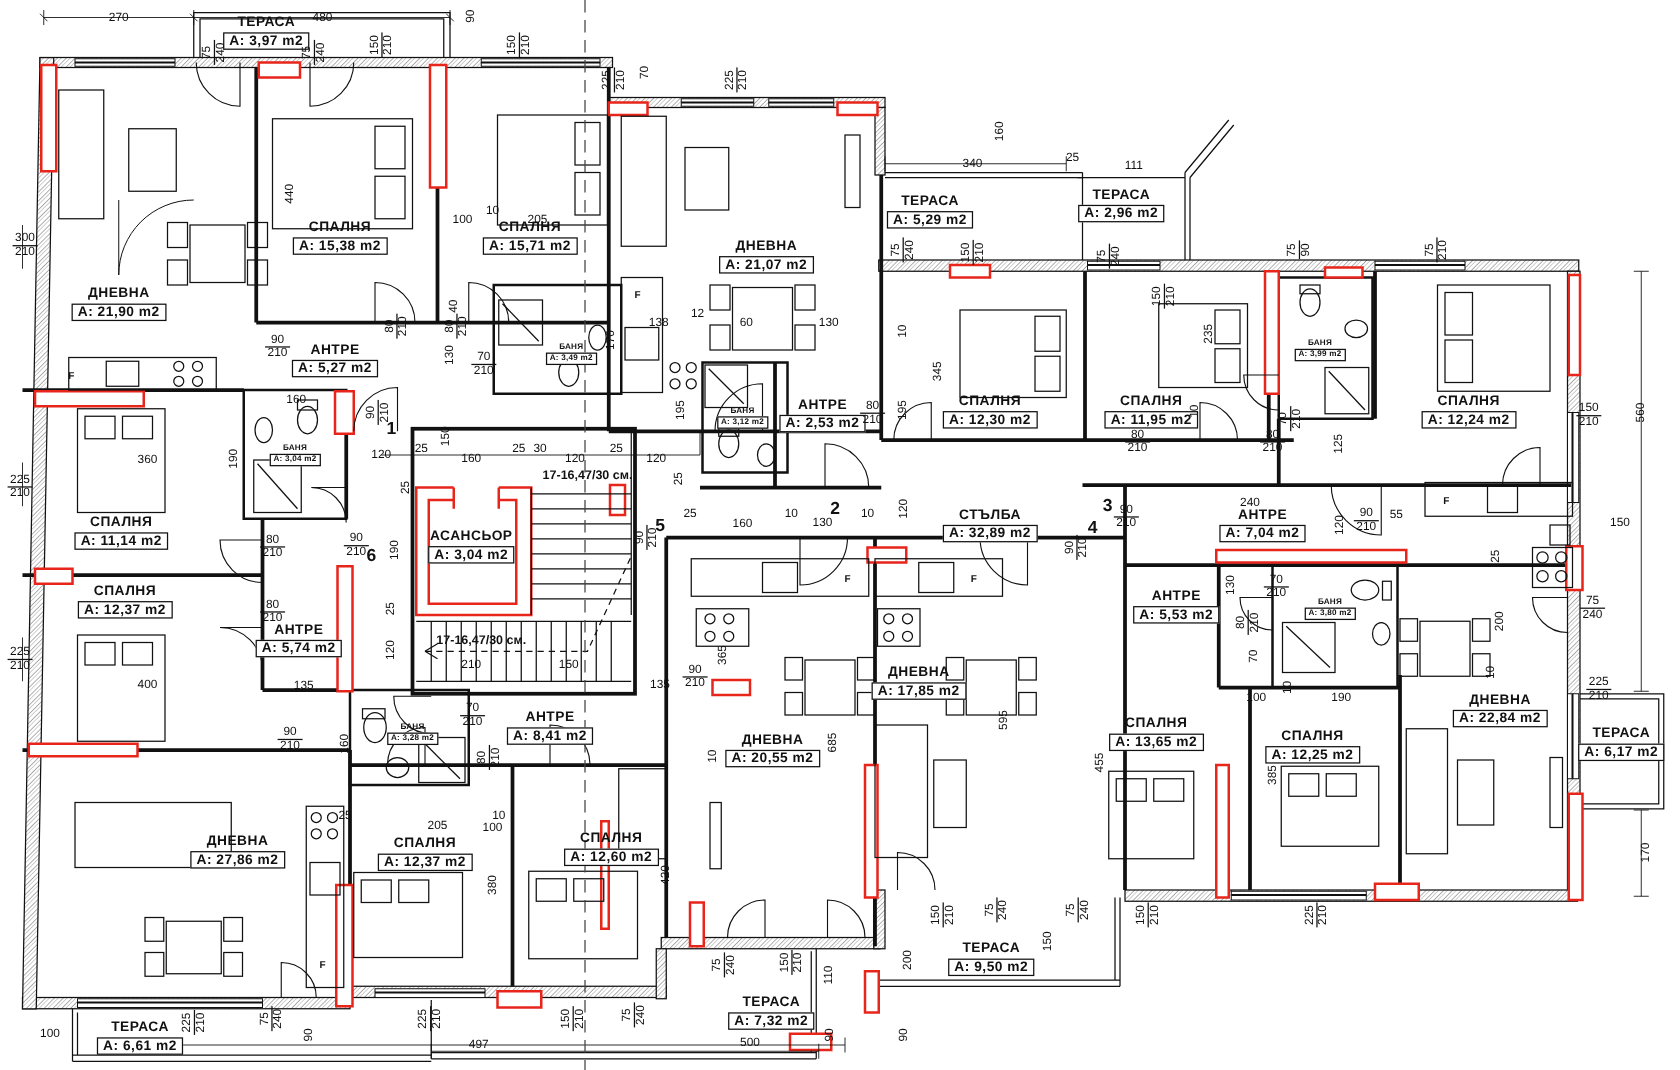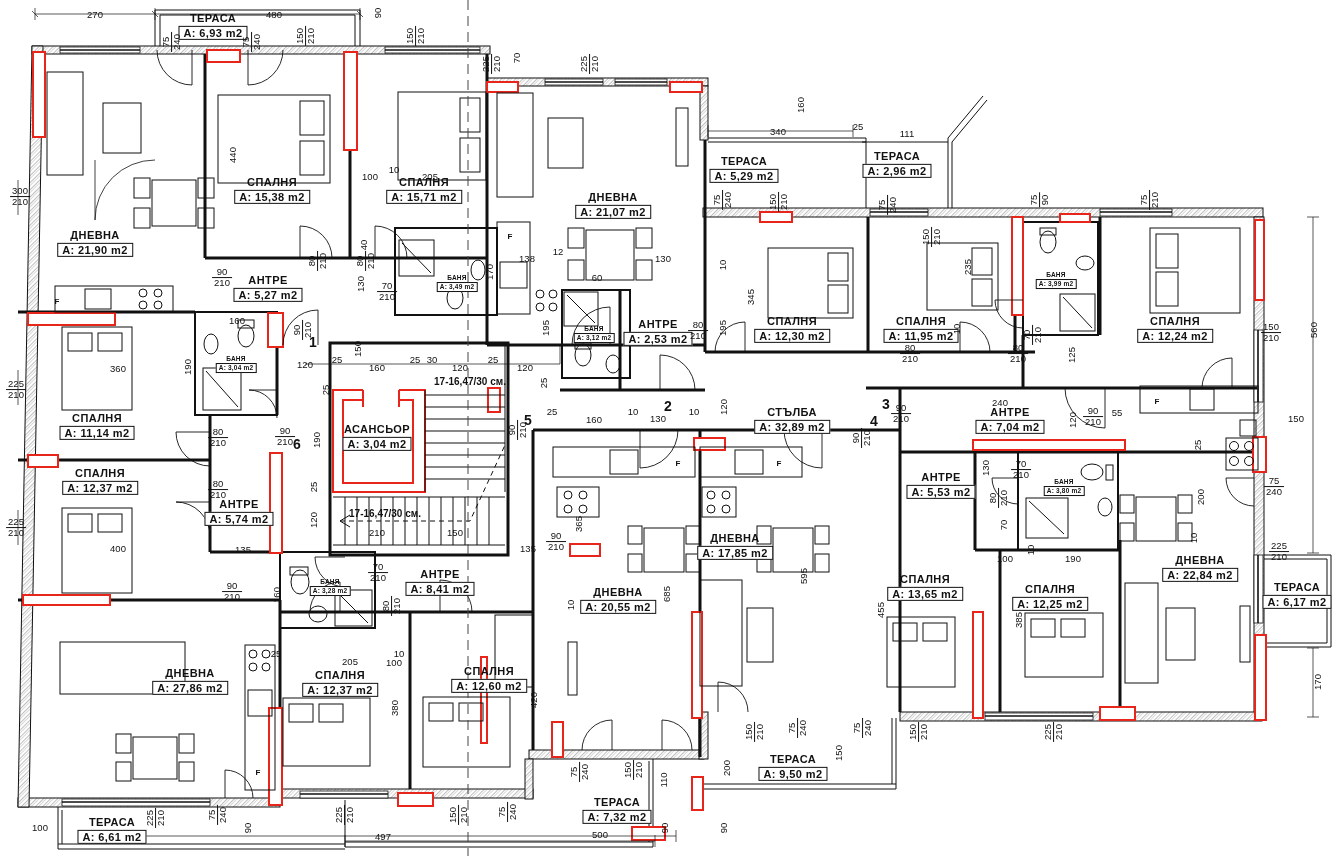--- a/index.html
+++ b/index.html
@@ -407,7 +407,7 @@
       <div class="room" style="left: 617px; top: 810px;"><div class="nm">ТЕРАСА</div><div class="ar">A: 7,32 m2</div></div>
       <div class="room" style="left: 793px; top: 767px;"><div class="nm">ТЕРАСА</div><div class="ar">A: 9,50 m2</div></div>
       <div class="dim" style="left: 95px; top: 14px;">270</div>
-      <div class="dim" style="left: 274px; top: 14px; text-align: right;">480</div>
+      <div class="dim" style="left: 258px; top: 14px; text-align: right;">480</div>
       <div class="dim rot" style="left: 377px; top: 13px;">90</div>
       <div class="dim rot" style="left: 172px; top: 42px;"><span class="frac"><span class="tp">75</span><span class="bt">240</span></span></div>
       <div class="dim rot" style="left: 252px; top: 42px;"><span class="frac"><span class="tp">75</span><span class="bt">240</span></span></div>

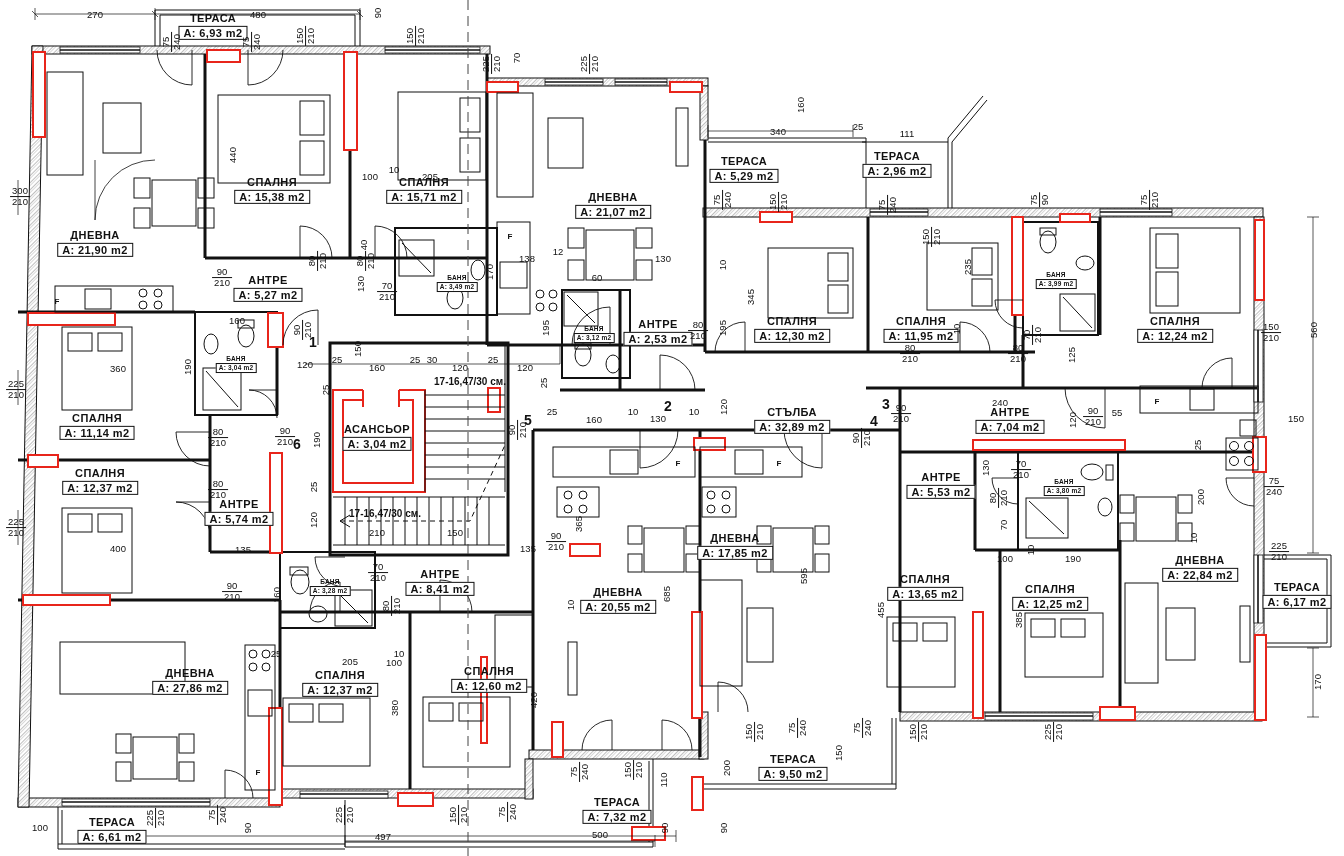--- a/index.html
+++ b/index.html
@@ -368,7 +368,7 @@
 </svg>
 
 <div id="overlay">
-      <div class="room" style="left: 213px; top: 26px;"><div class="nm">ТЕРАСА</div><div class="ar">A: 6,93 m2</div></div>
+      <div class="room" style="left: 213px; top: 26px;"><div class="nm">ТЕРАСА</div><div class="ar">A: 3,97 m2</div></div>
       <div class="room" style="left: 272px; top: 190px;"><div class="nm">СПАЛНЯ</div><div class="ar">A: 15,38 m2</div></div>
       <div class="room" style="left: 424px; top: 190px;"><div class="nm">СПАЛНЯ</div><div class="ar">A: 15,71 m2</div></div>
       <div class="room" style="left: 95px; top: 243px;"><div class="nm">ДНЕВНА</div><div class="ar">A: 21,90 m2</div></div>

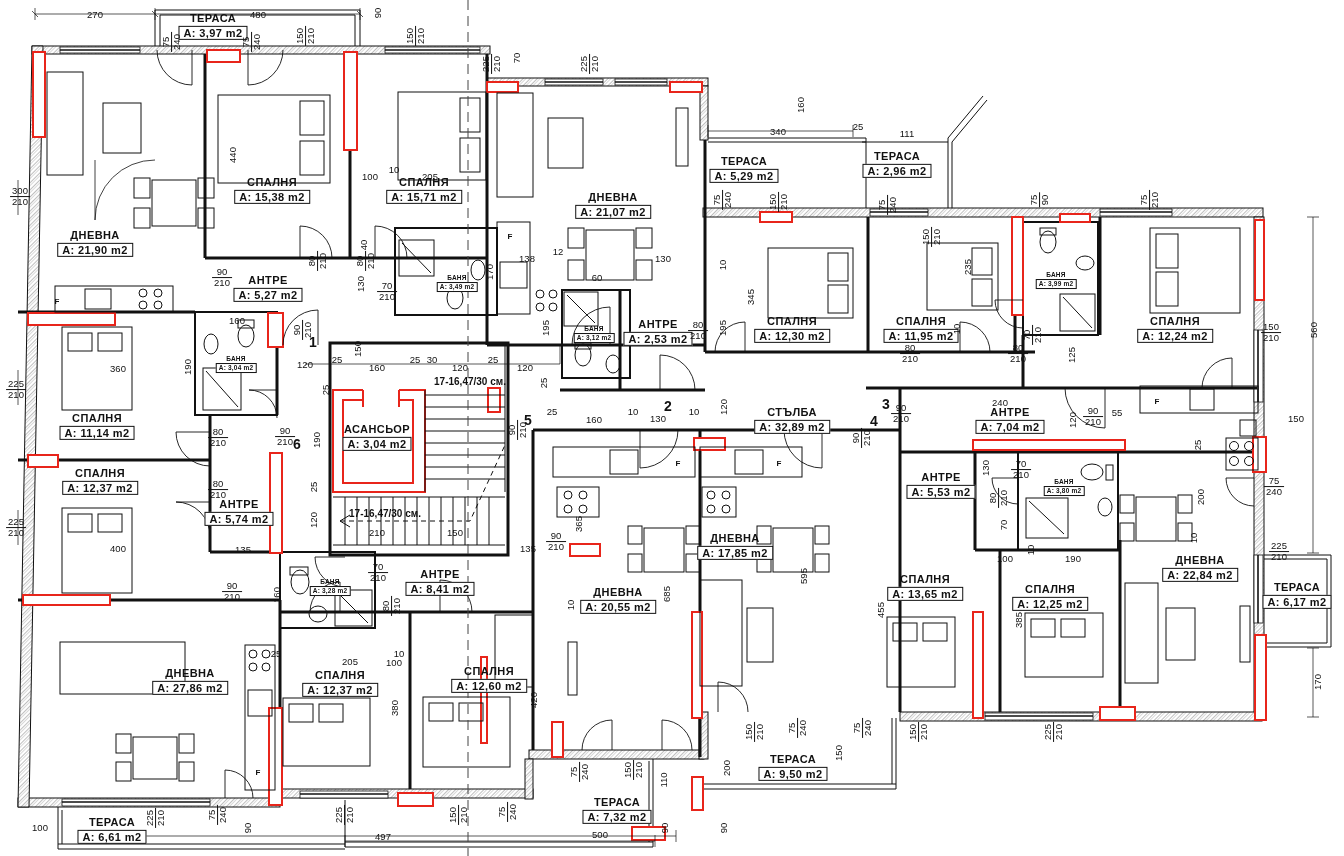--- a/index.html
+++ b/index.html
@@ -492,7 +492,7 @@
       <div class="dim" style="left: 594px; top: 419px;">160</div>
       <div class="dim" style="left: 527px; top: 258px;">138</div>
       <div class="dim" style="left: 558px; top: 251px;">12</div>
-      <div class="dim" style="left: 597px; top: 277px;">60</div>
+      <div class="dim" style="left: 597px; top: 258px;">60</div>
       <div class="dim rot" style="left: 489px; top: 272px;">170</div>
       <div class="dim rot" style="left: 545px; top: 328px;">195</div>
       <div class="dim rot" style="left: 543px; top: 383px;">25</div>

